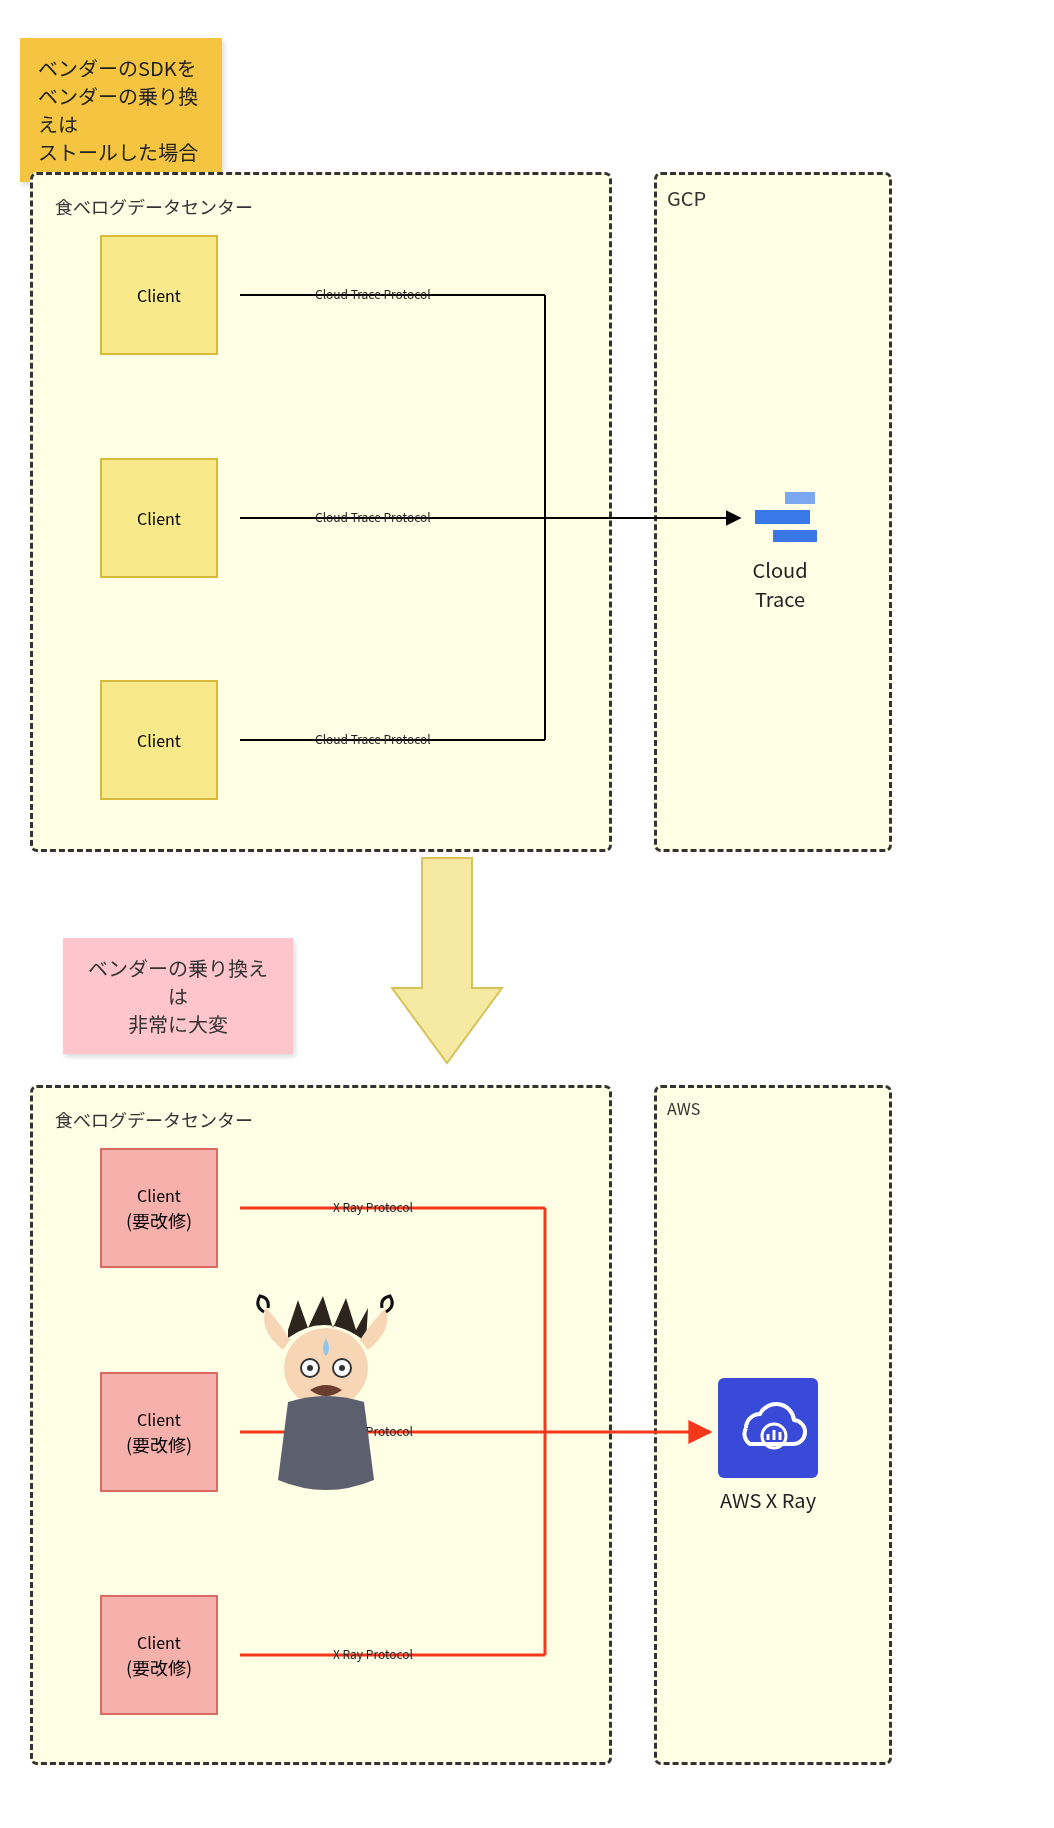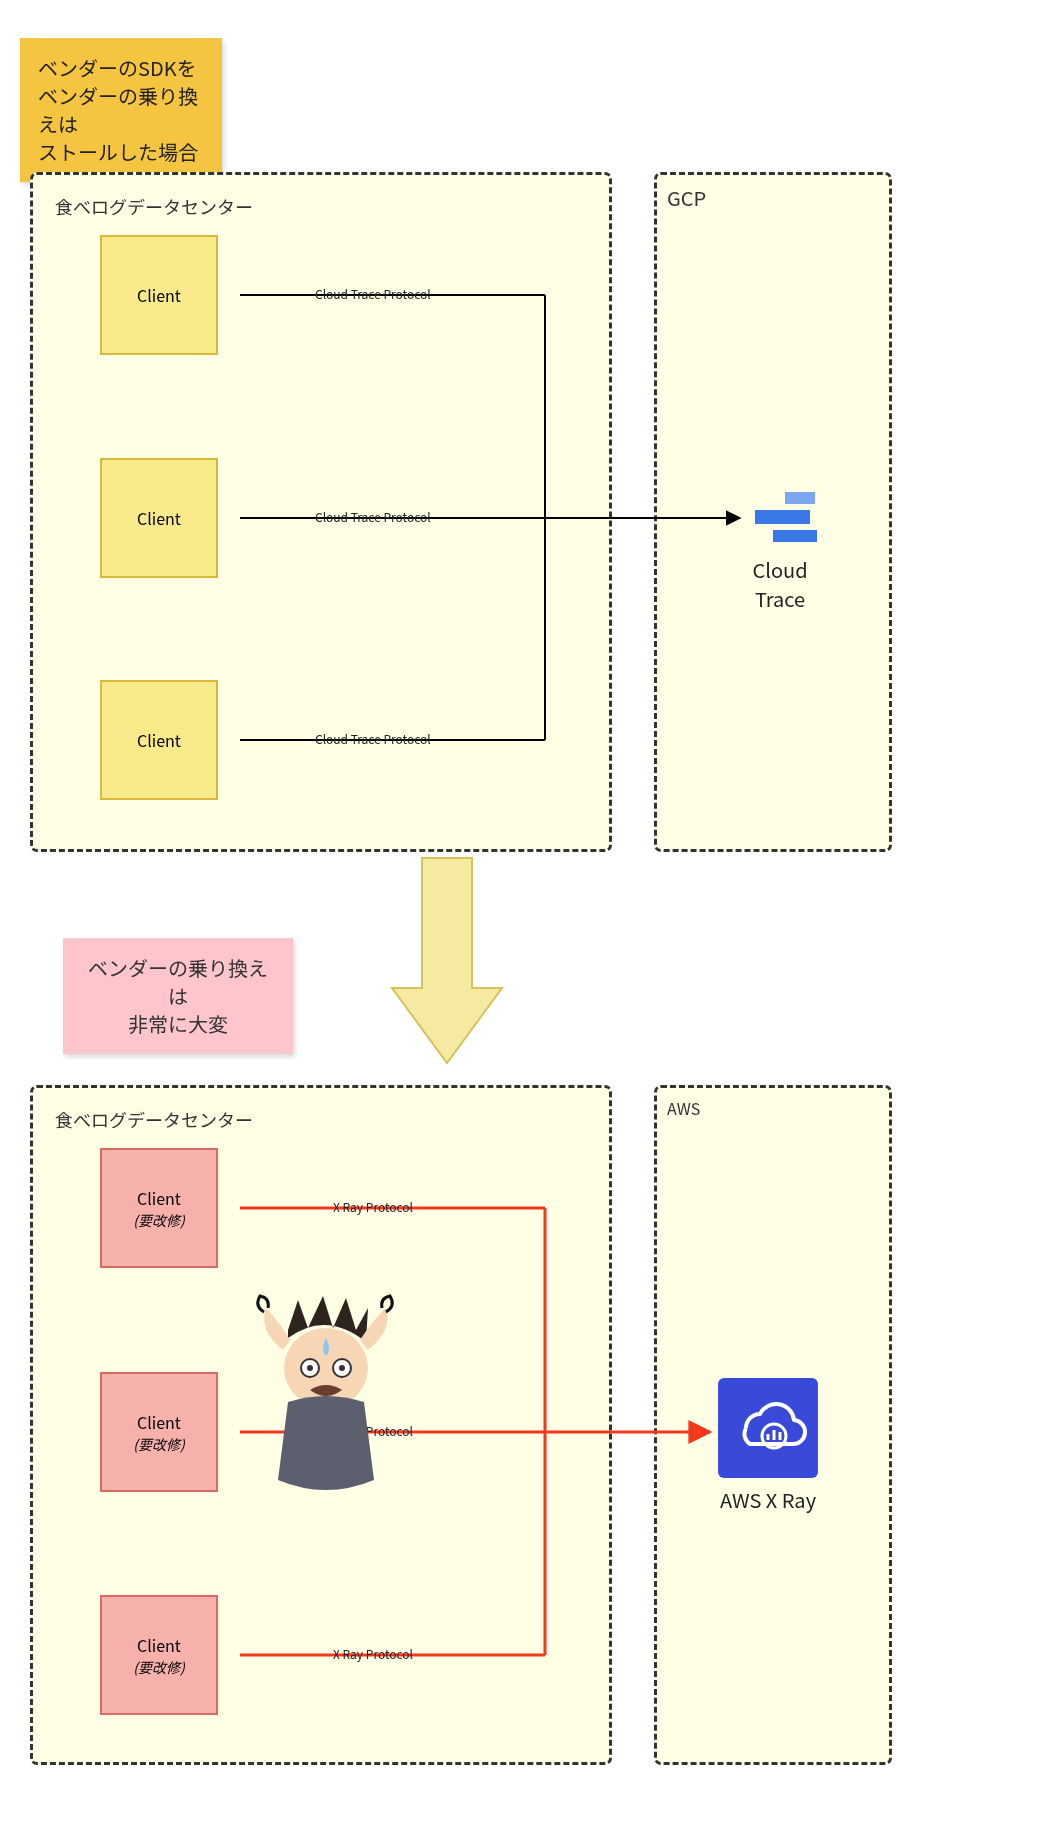--- a/index.html
+++ b/index.html
@@ -38,7 +38,7 @@
   }
   .client.yellow { background: #f8e98b; border: 2px solid #d8b93c; }
   .client.red    { background: #f7b1ac; border: 2px solid #d86b63; }
-  .client .sub { font-size: 14px; font-style: italic; }
+  .client .sub { font-size: 18px; }
   .edge-label {
     font-size: 12px; color: #222; background: transparent;
     text-align: center; white-space: nowrap; margin-left: 25px;

